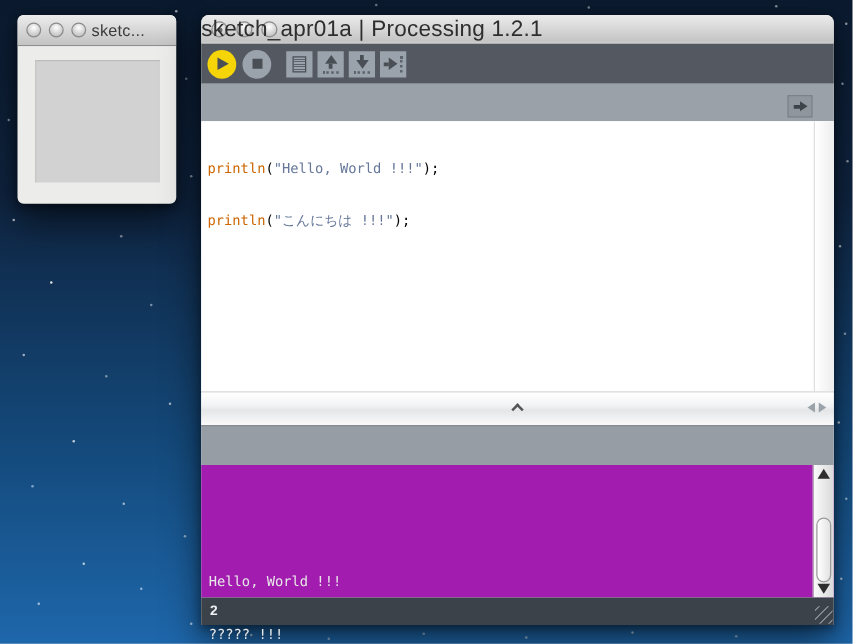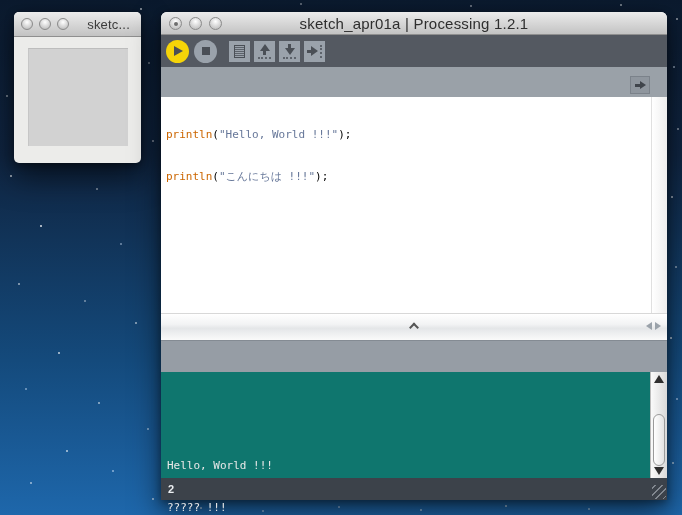--- a/index.html
+++ b/index.html
@@ -51,7 +51,7 @@
   
   #sketch-win { left:14px; top:12px; width:127px; height:151px; background:#ececea; border-radius:5px 5px 5px 5px; }
   #sketch-win .titlebar { height:25px; border-radius:5px 5px 0 0; }
-  #sketch-win .wtitle { text-align:right; padding-right:11px; font-size:13px; color:#3c3c3c; }
+  #sketch-win .wtitle { text-align:right; padding-right:25px; font-size:13px; color:#3c3c3c; }
   #sketch-win .lights { margin-left:7px; gap:6px; }
   #sketch-win .light { width:12px; height:12px; }
   .sketch-canvas { position:absolute; left:14px; top:36px; width:100px; height:98px;

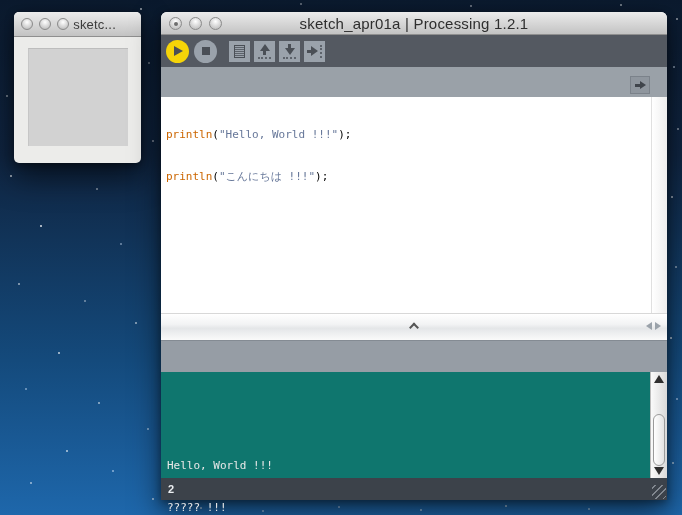--- a/index.html
+++ b/index.html
@@ -45,8 +45,8 @@
            position:relative; }
   .light.dotted::after { content:""; position:absolute; left:4px; top:4px; width:4px; height:4px;
            border-radius:50%; background:#6e6e6e; }
-  .titlebar .wtitle { position:absolute; left:0; right:0; text-align:center;
-           font-size:15px; color:#2e2e2e; letter-spacing:.2px; }
+  .titlebar .wtitle { position:absolute; left:0; right:0; text-align:left;
+           font-size:18px; color:#2e2e2e; letter-spacing:.2px; }
 
   
   #sketch-win { left:14px; top:12px; width:127px; height:151px; background:#ececea; border-radius:5px 5px 5px 5px; }

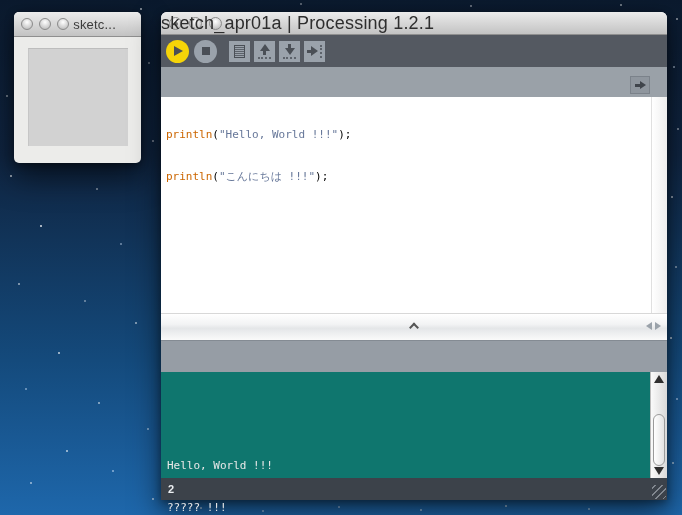--- a/index.html
+++ b/index.html
@@ -125,7 +125,7 @@
   .message-band { height:32px; background:#969da5; border-top:1px solid #848b93; }
 
   
-  .console { position:relative; height:106px; background:#0f766e; }
+  .console { position:relative; height:106px; background:#a21caf; }
   .console-text { position:absolute; left:6px; top:59px; font-family:"DejaVu Sans Mono", monospace;
           font-size:11px; line-height:14px; color:var(--console-color,#e8e8e8); white-space:pre; }
   .v-scroll-console { position:absolute; right:0; top:0; bottom:0; width:17px;

